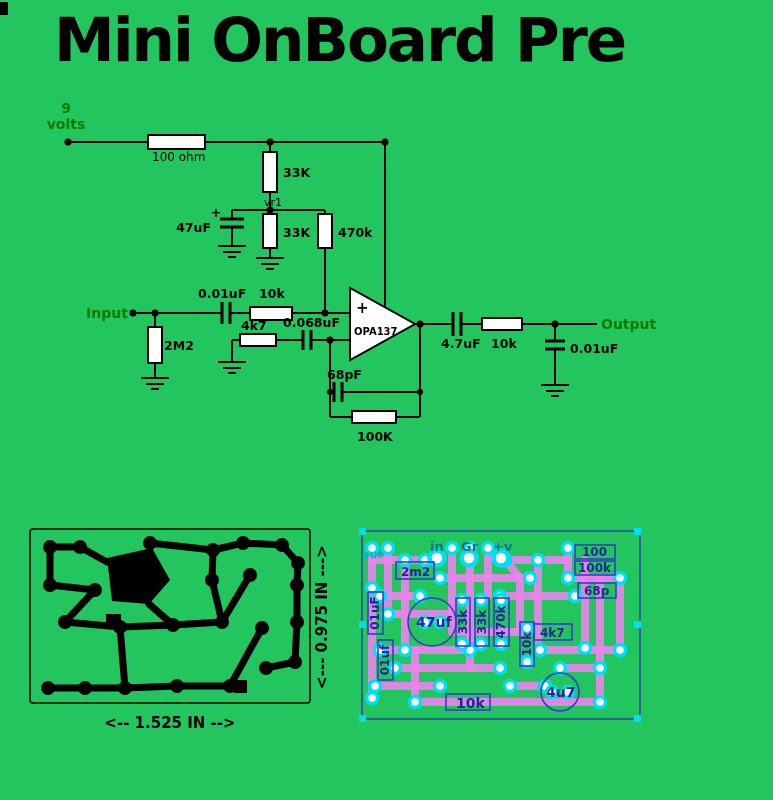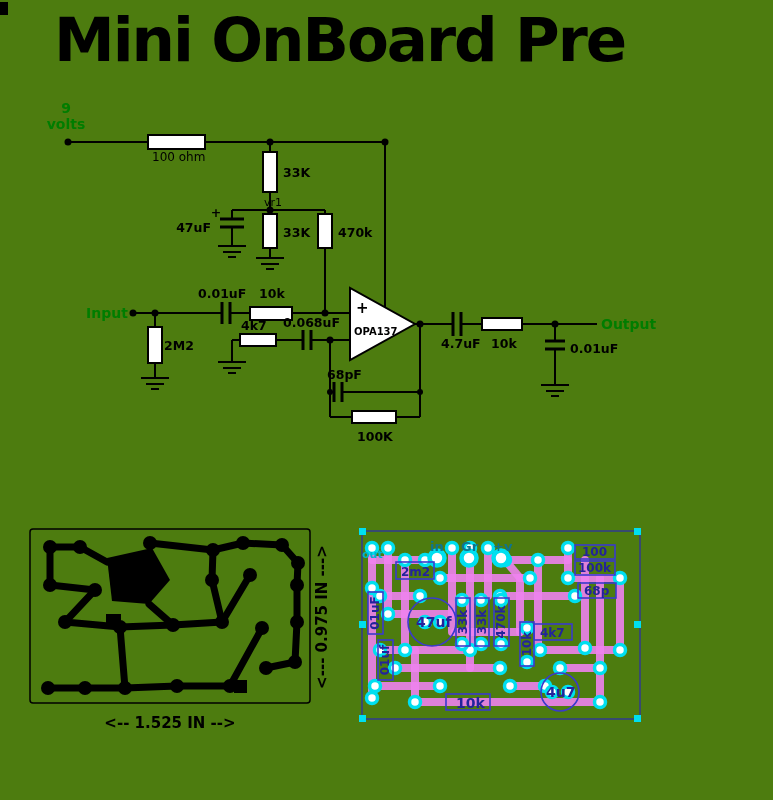--- a/index.html
+++ b/index.html
@@ -4,7 +4,7 @@
 <style>
   html,body{margin:0;padding:0;background:#fff;}
   body{width:773px;height:800px;position:relative;font-family:"DejaVu Sans",sans-serif;}
-  .page{position:absolute;inset:0;background:#4d7c0f;overflow:hidden;}
+  .page{position:absolute;inset:0;background:#22c55e;overflow:hidden;}
   .corner-mark{position:absolute;left:0;top:2px;width:8px;height:13px;background:#000;}
   .title{position:absolute;left:54px;top:4px;font-size:61px;font-weight:900;letter-spacing:-2px;color:#000;white-space:nowrap;}
   svg.canvas{position:absolute;left:0;top:0;}

